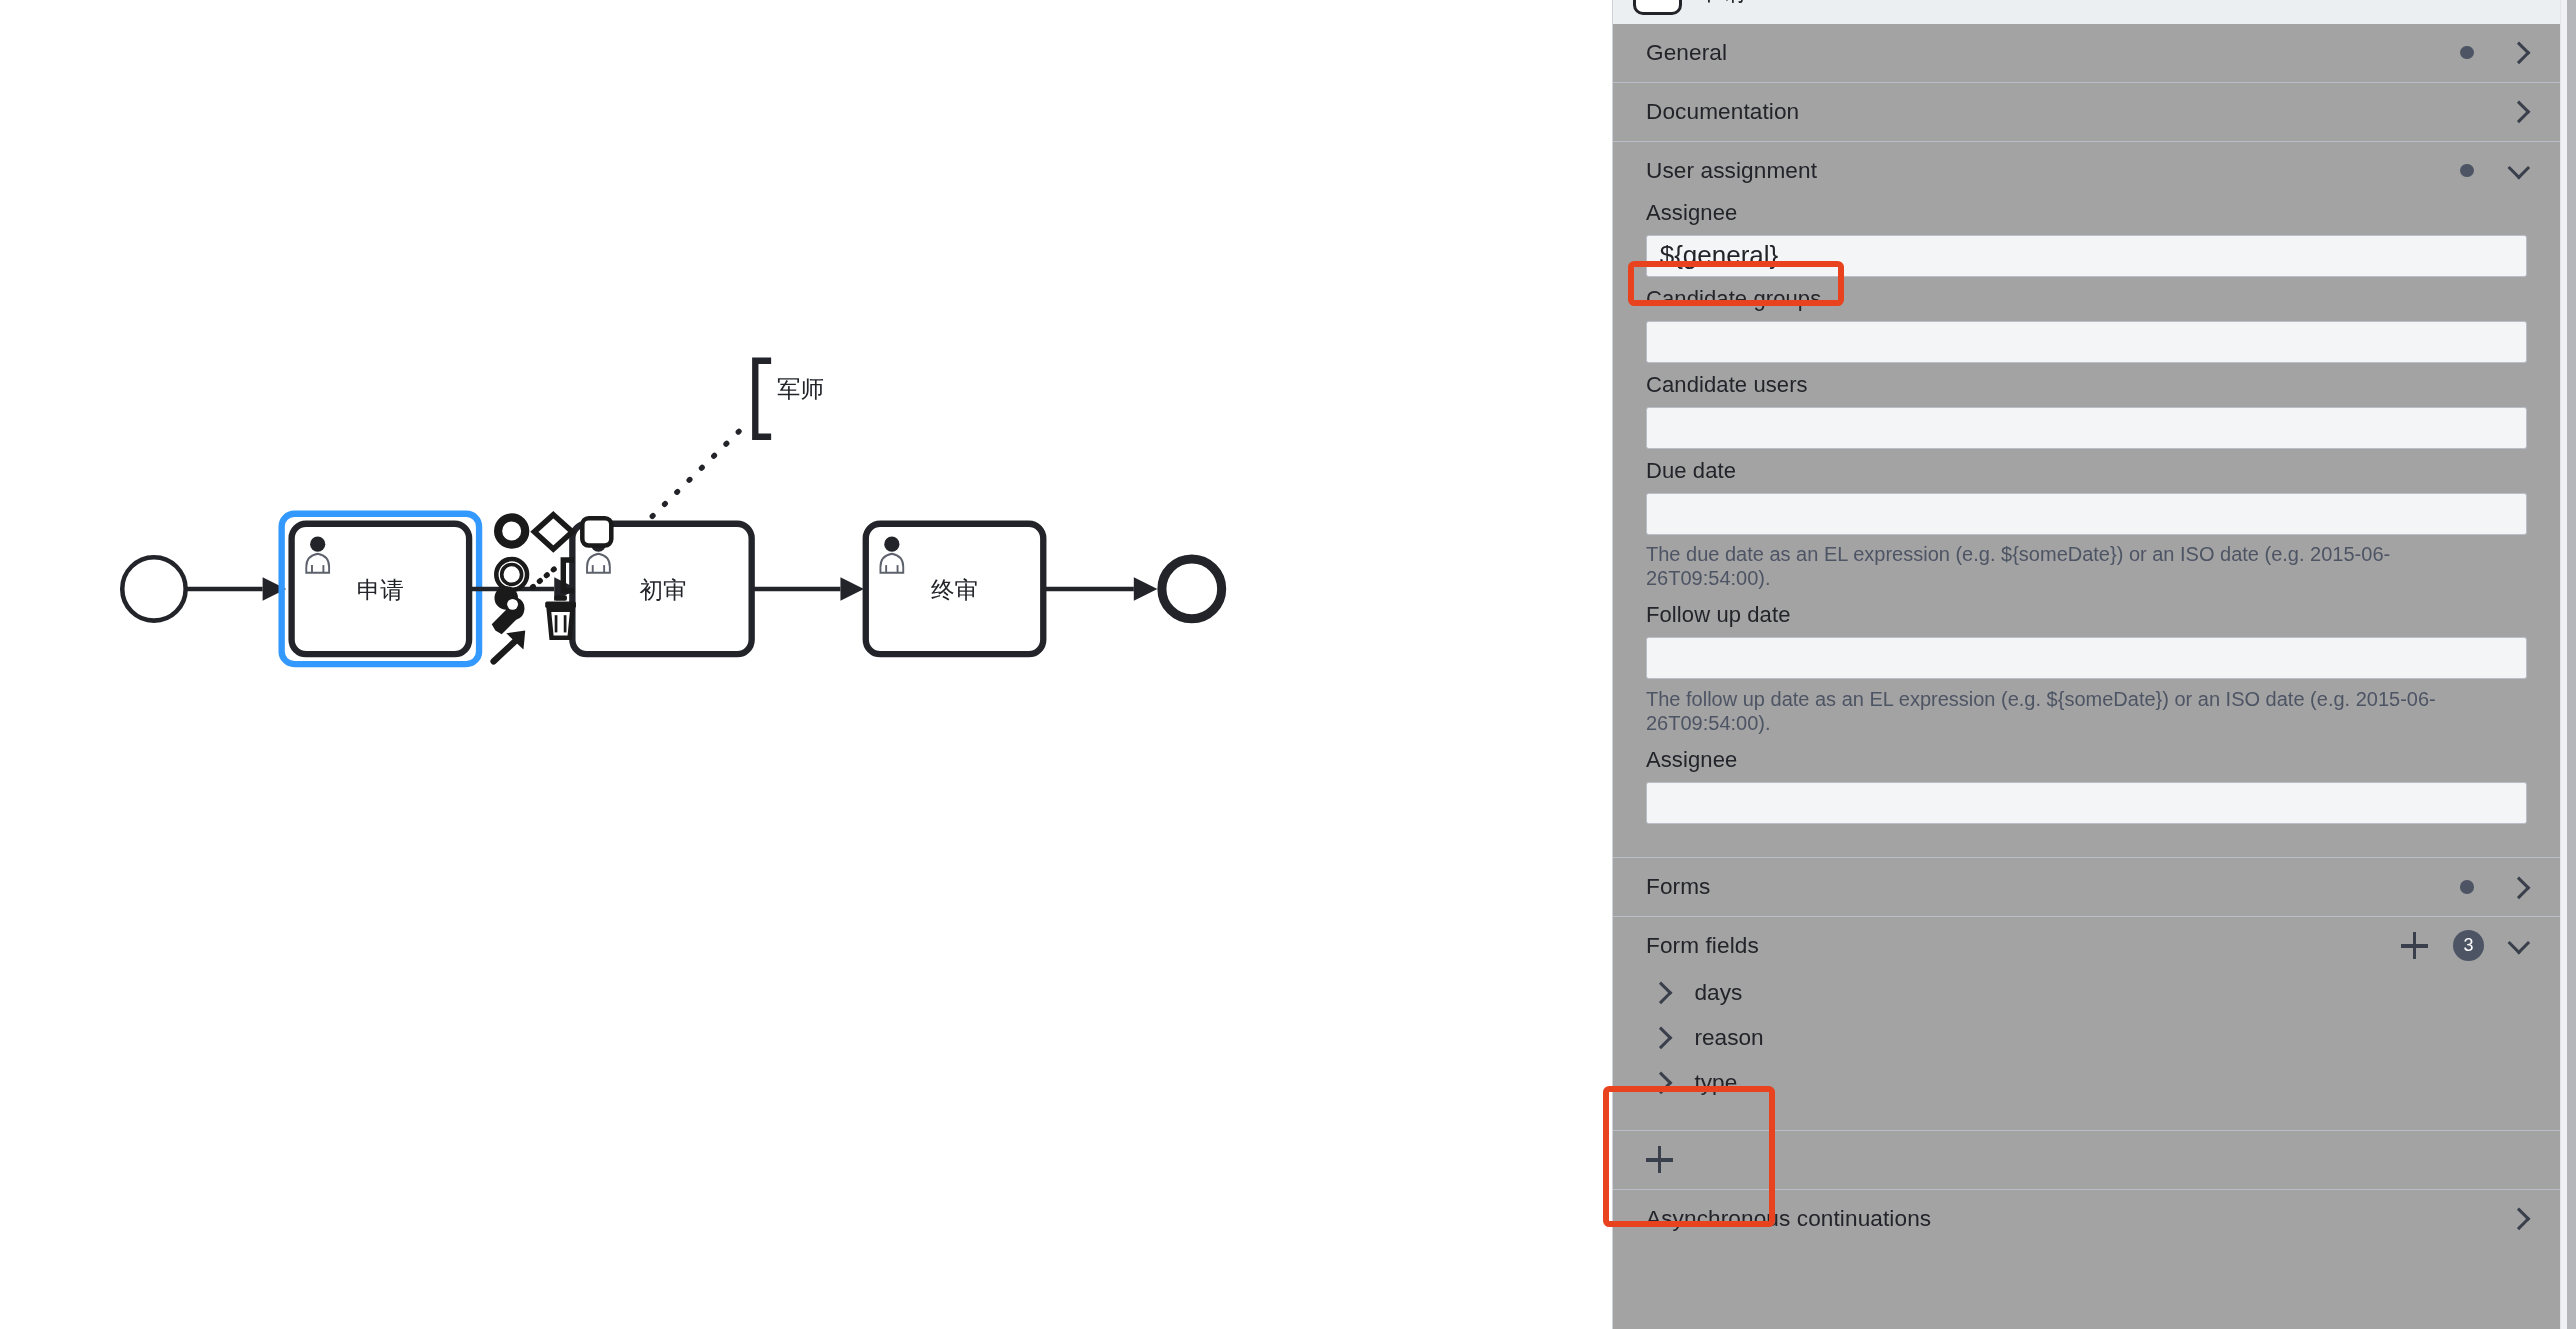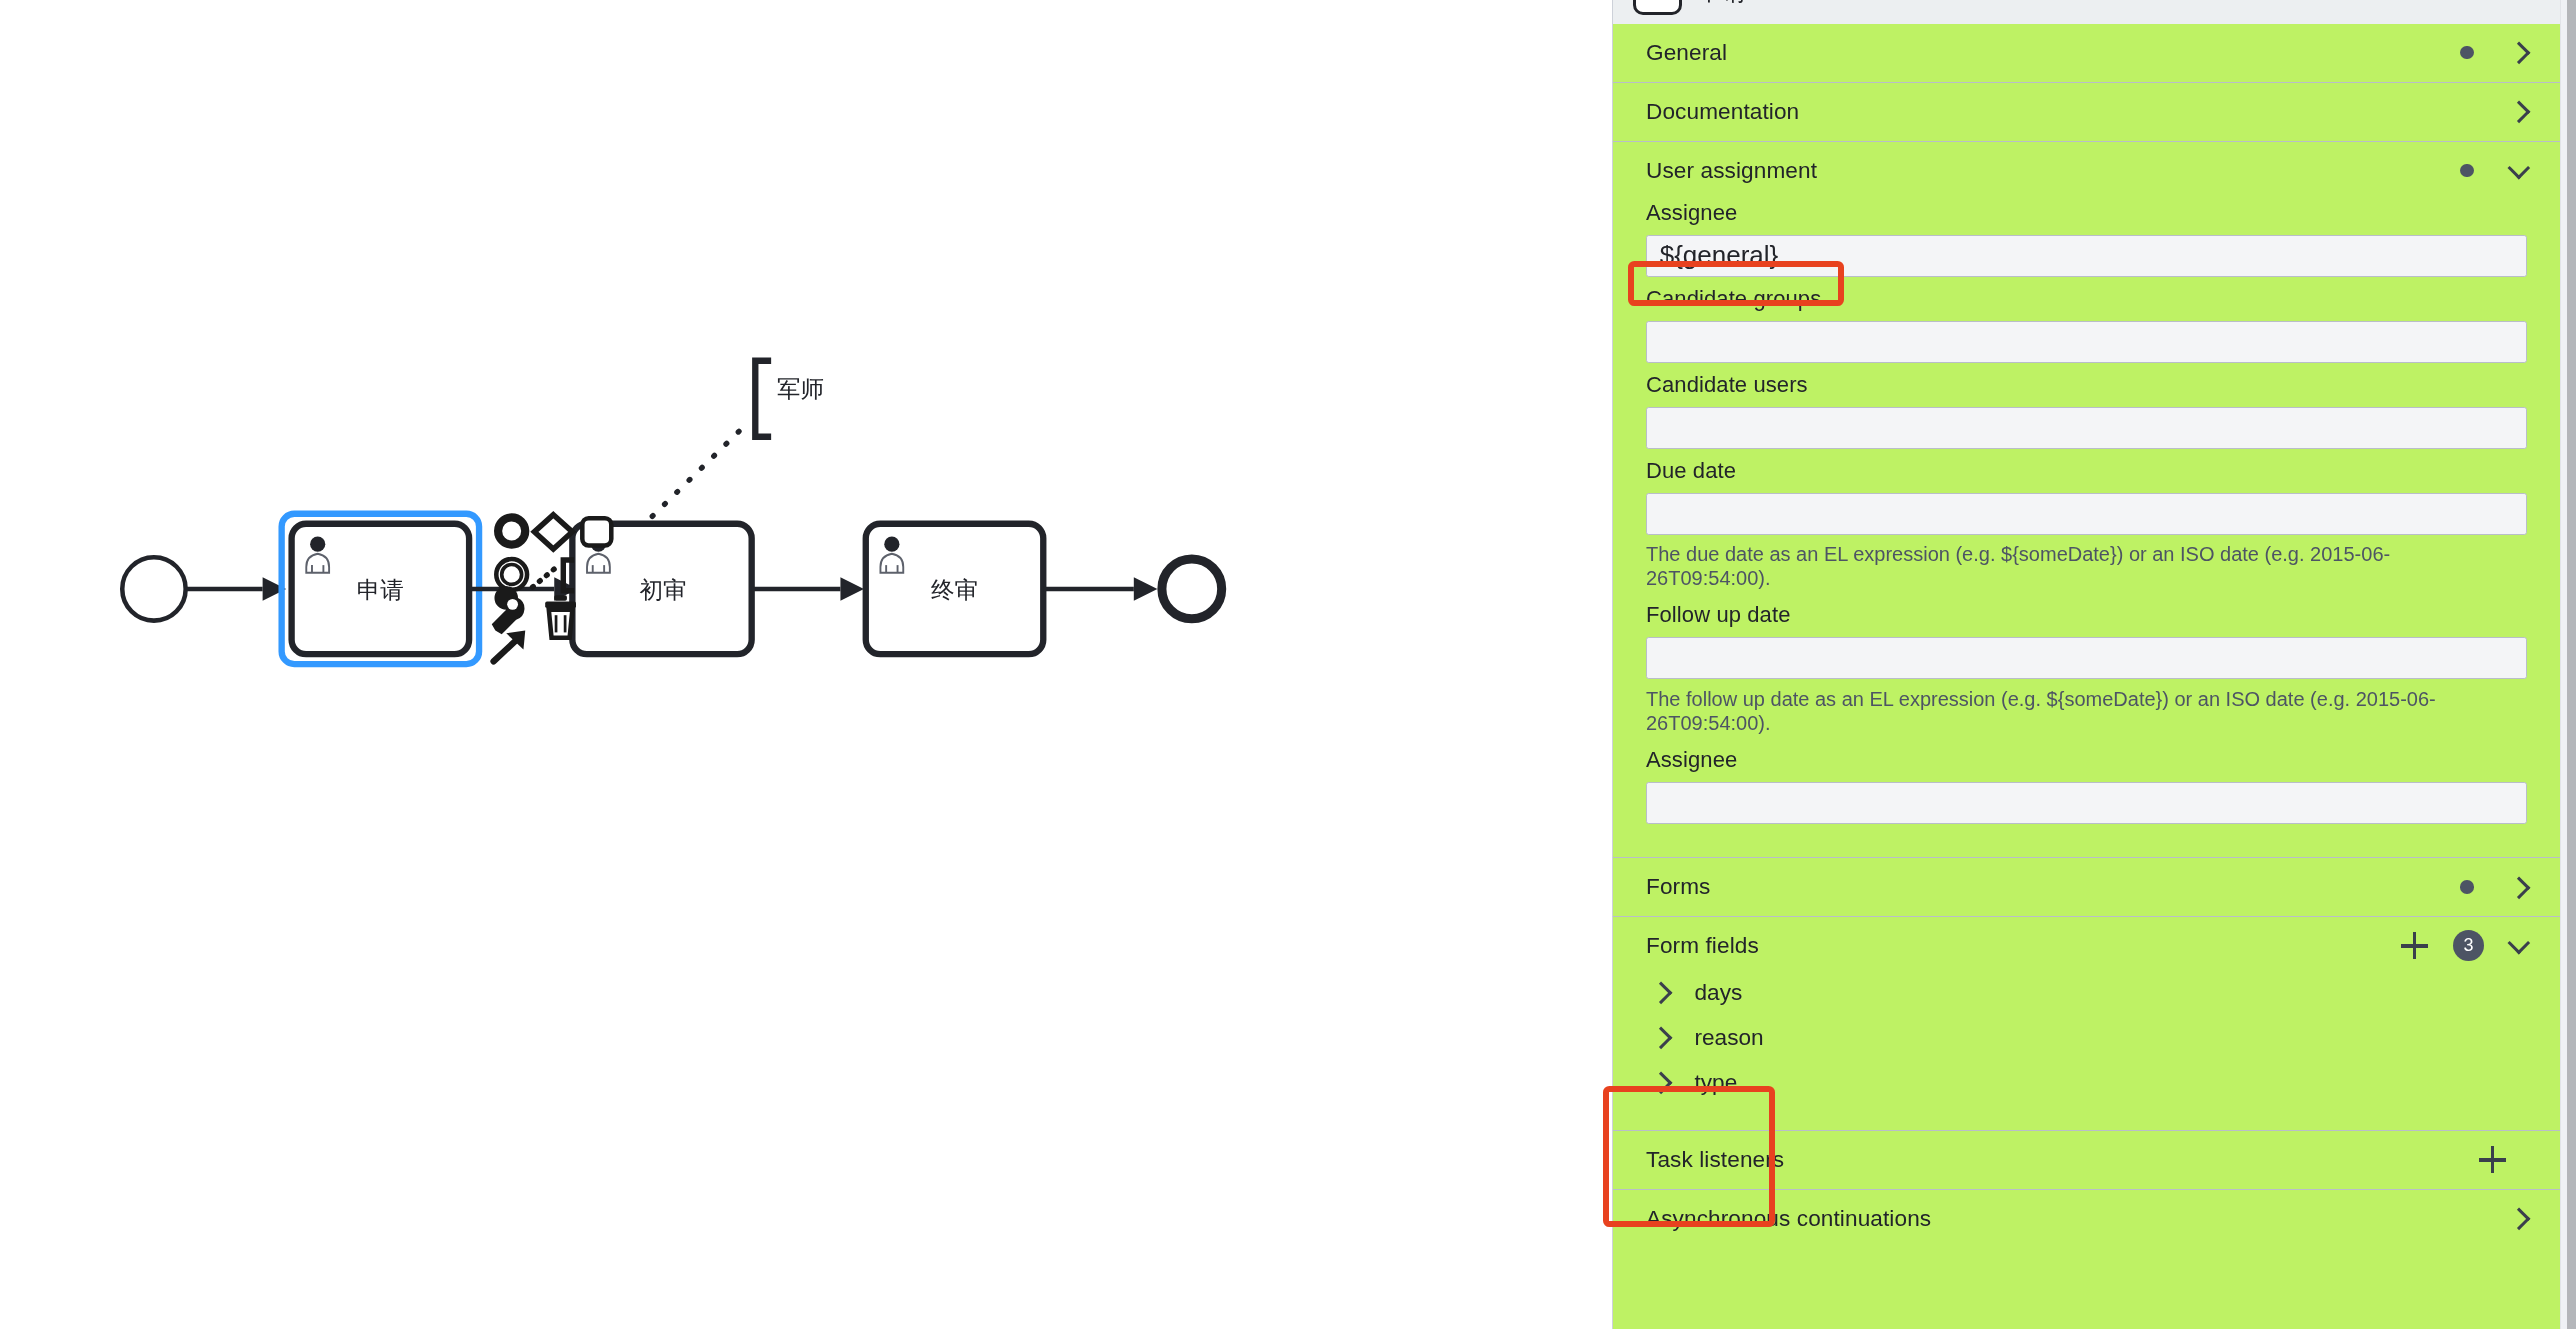--- a/index.html
+++ b/index.html
@@ -27,7 +27,7 @@
   #properties {
     position: absolute; left: 1612px; top: 0;
     width: 964px; height: 1330px;
-    background: #bef264;
+    background: #a3a3a3;
     border-left: 0.9px solid #cdd1d9;
     overflow: hidden;
   }

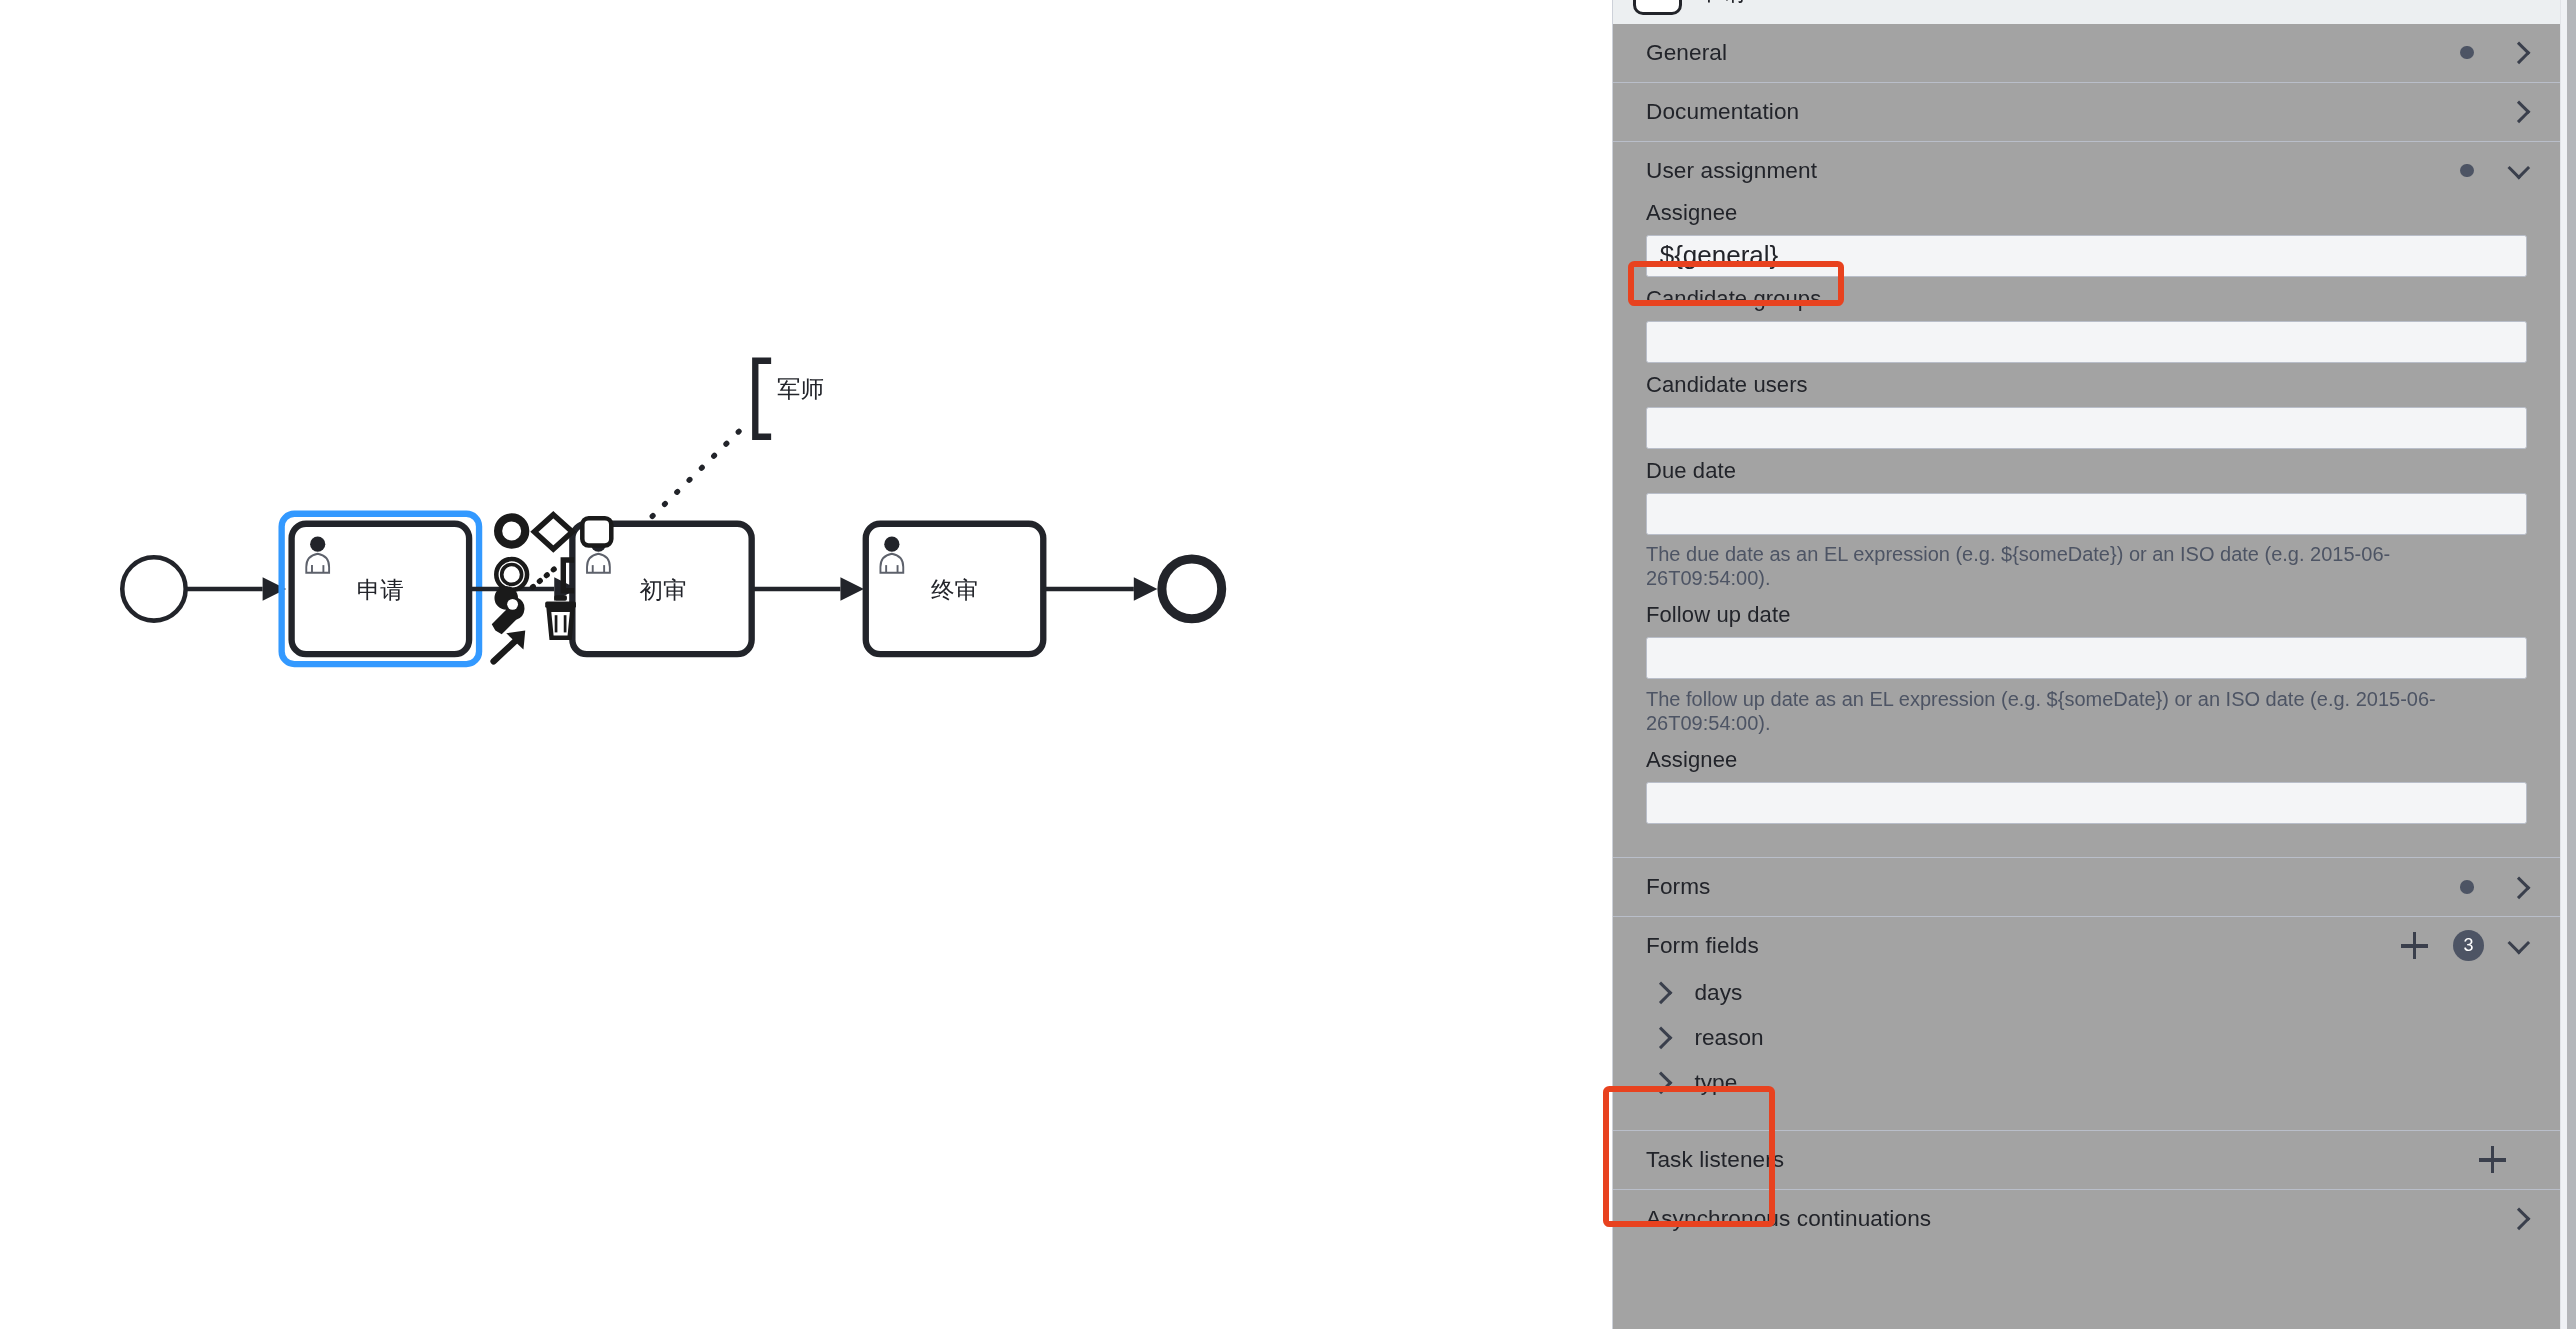--- a/index.html
+++ b/index.html
@@ -397,7 +397,6 @@
 
       <div class="group">
         <div class="group-head">
-          <span class="g-title">Task listeners</span>
           <span class="g-plus"></span>
         </div>
       </div>

